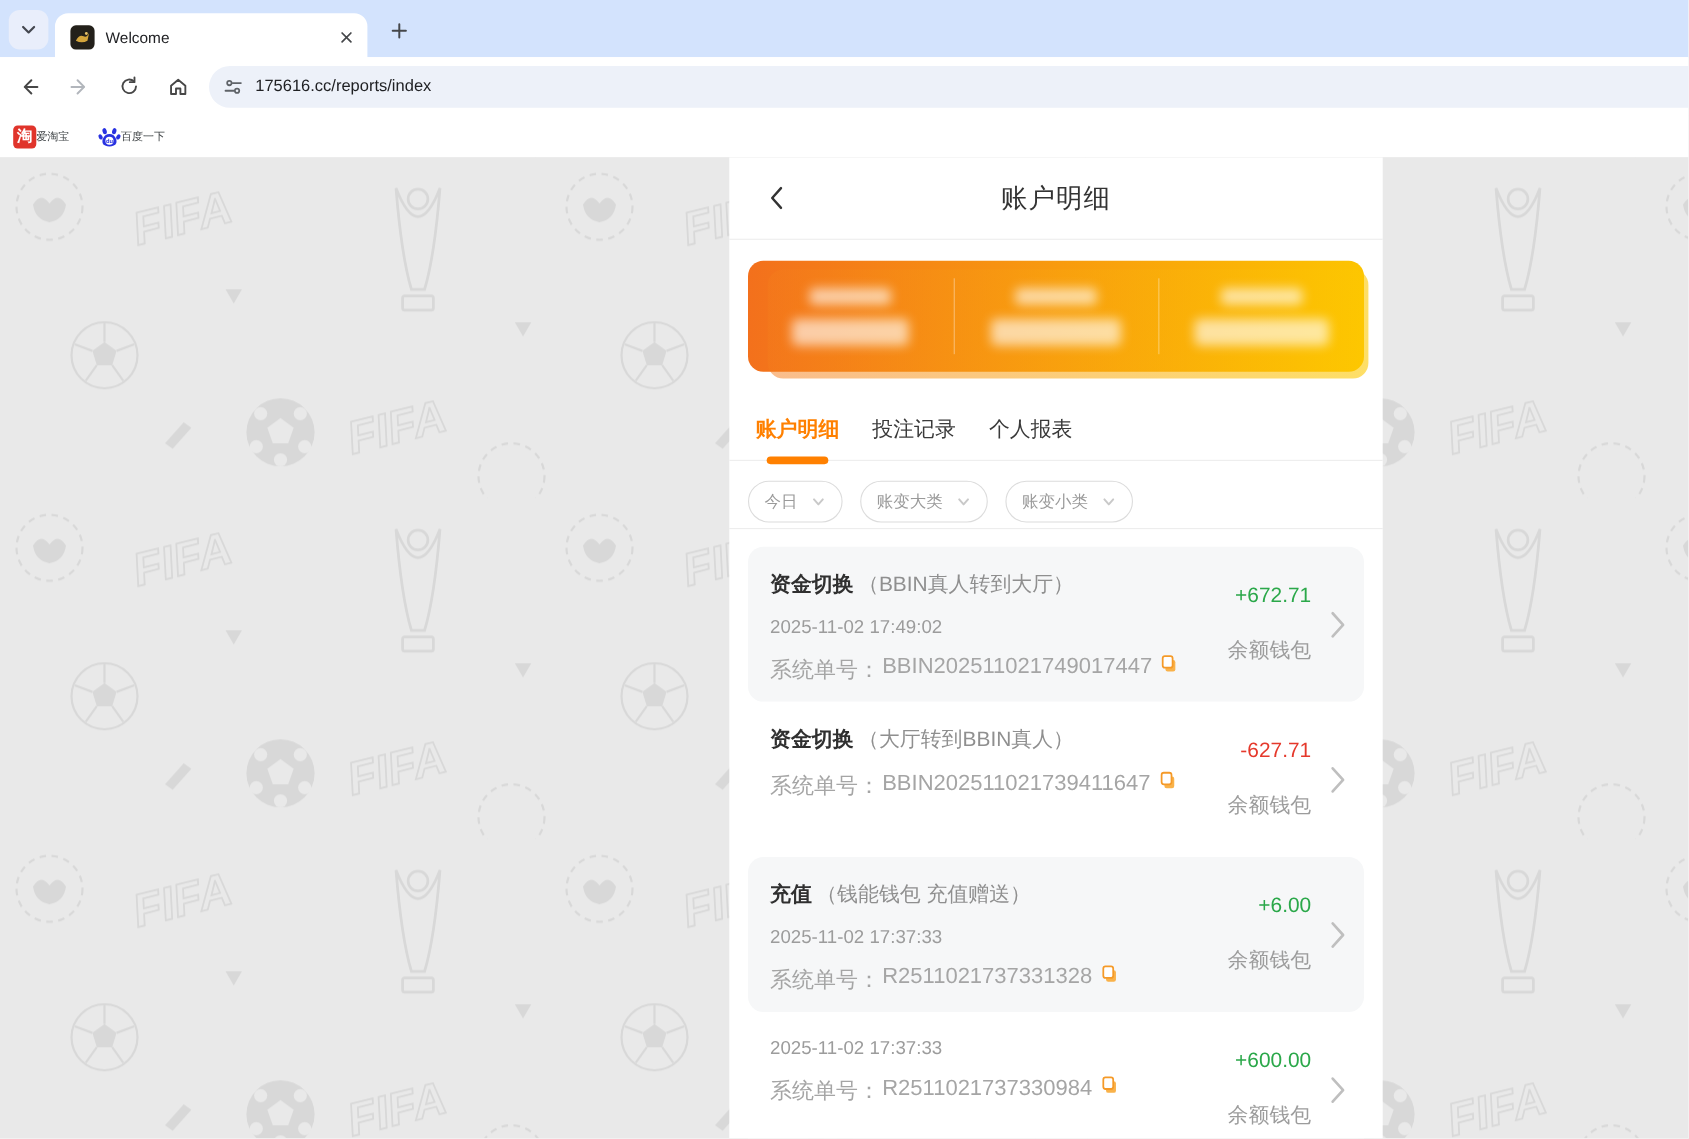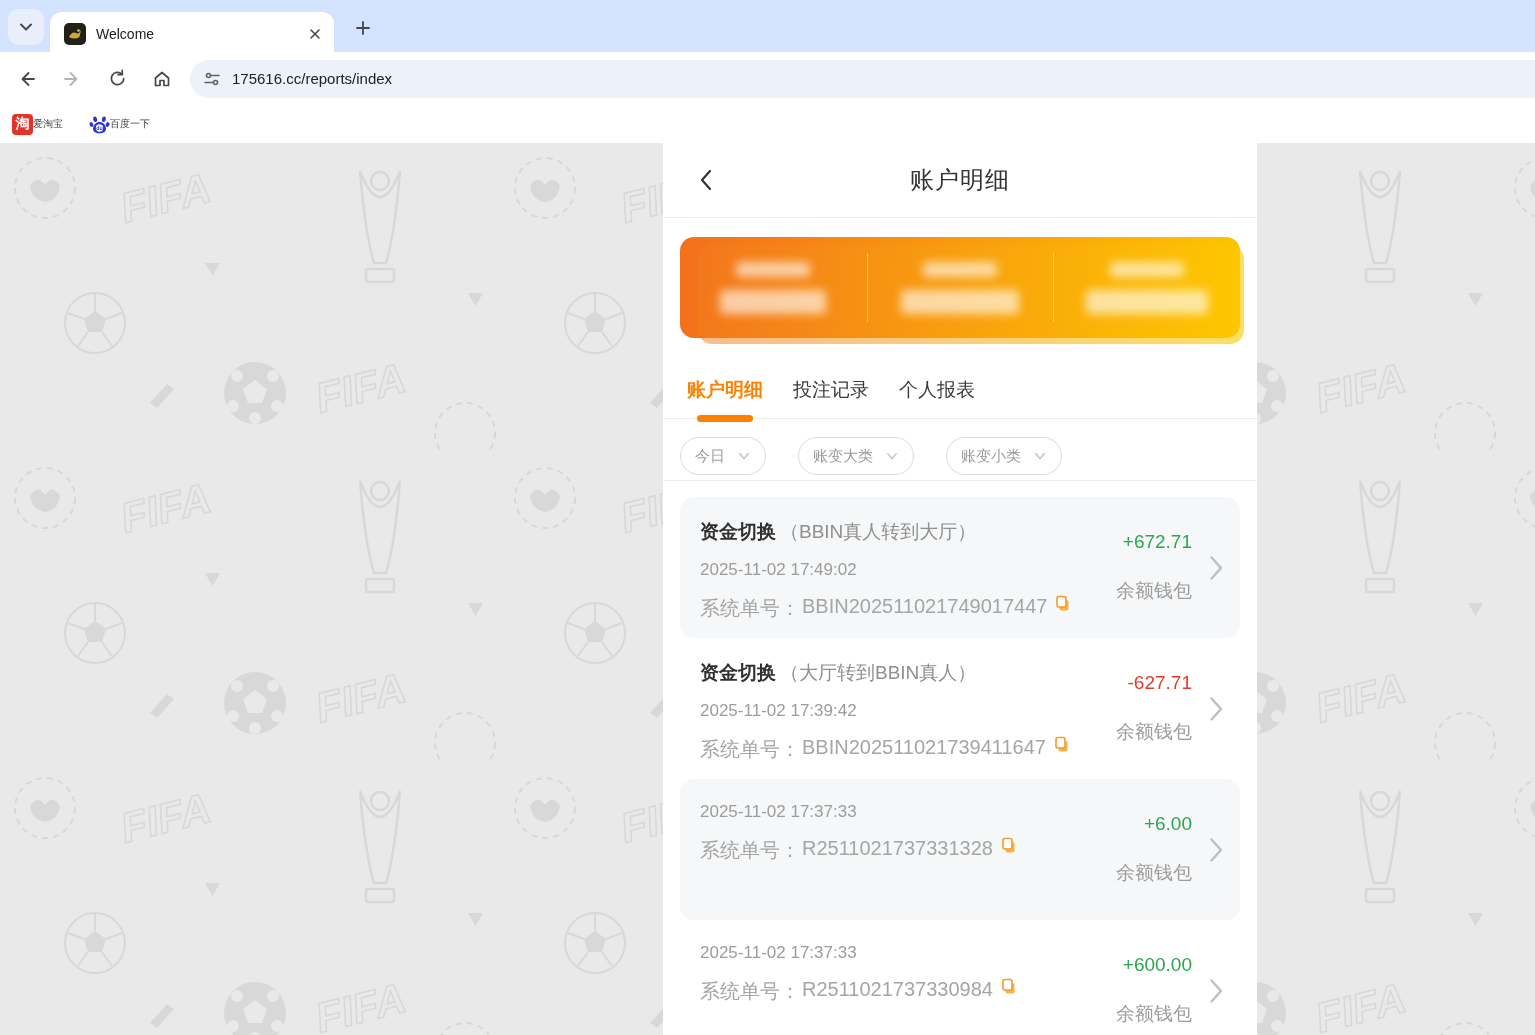--- a/index.html
+++ b/index.html
@@ -55,7 +55,7 @@
   .tab-item.active{color:var(--accent);font-weight:bold;}
   .tab-item.active::after{content:"";position:absolute;left:50%;transform:translateX(-50%);bottom:-4px;width:56px;height:7px;border-radius:4px;background:var(--accent);}
 
-  .filters-row{display:flex;gap:32px;padding:18px 17px 16px 17px;height:62px;border-bottom:1px solid var(--divider);}
+  .filters-row{display:flex;gap:16px;padding:18px 17px 16px 17px;height:62px;border-bottom:1px solid var(--divider);}
   .pill{height:38px;border:1px solid #dcdcdc;border-radius:19px;display:flex;align-items:center;padding:0 14px;background:#fff;}
   .pill .pill-label{font-size:15px;color:var(--muted);}
   .pill svg{margin-left:12px;}

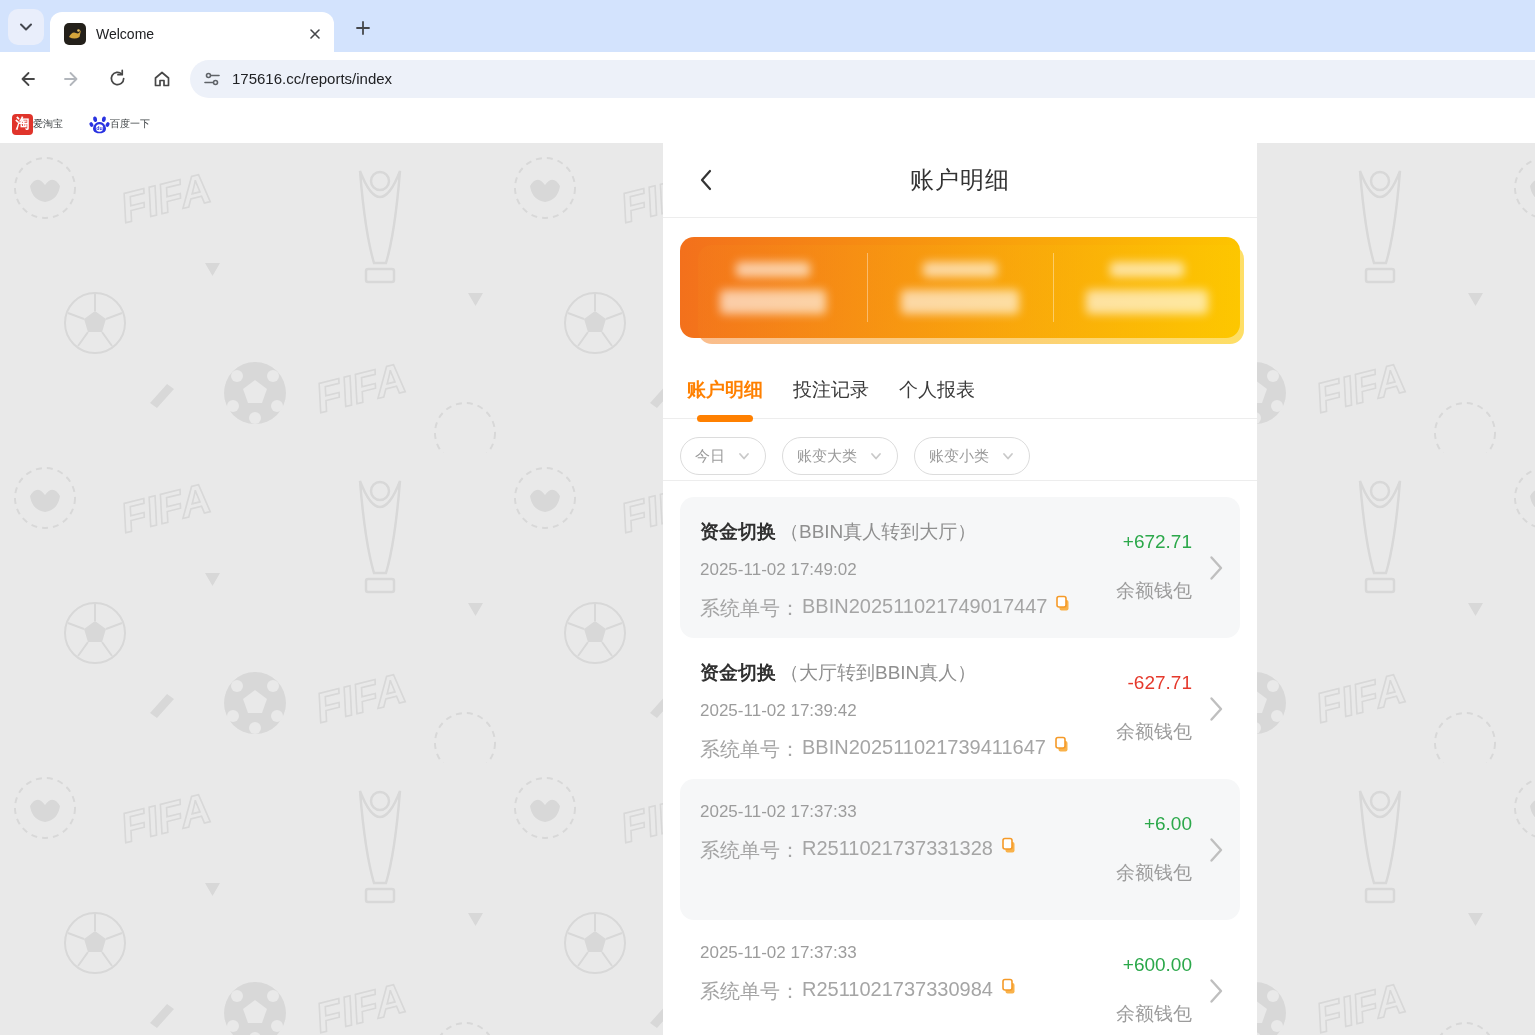--- a/index.html
+++ b/index.html
@@ -284,7 +284,6 @@
     <div class="txn-title-row">
       <span class="txn-type">资金切换</span><span class="txn-subtitle">（大厅转到BBIN真人）</span>
     </div>
-    <div class="txn-date">2025-11-02 17:39:42</div>
     <div class="txn-order">
       <span>系统单号：</span>
             <span class="order-no">BBIN202511021739411647</span>

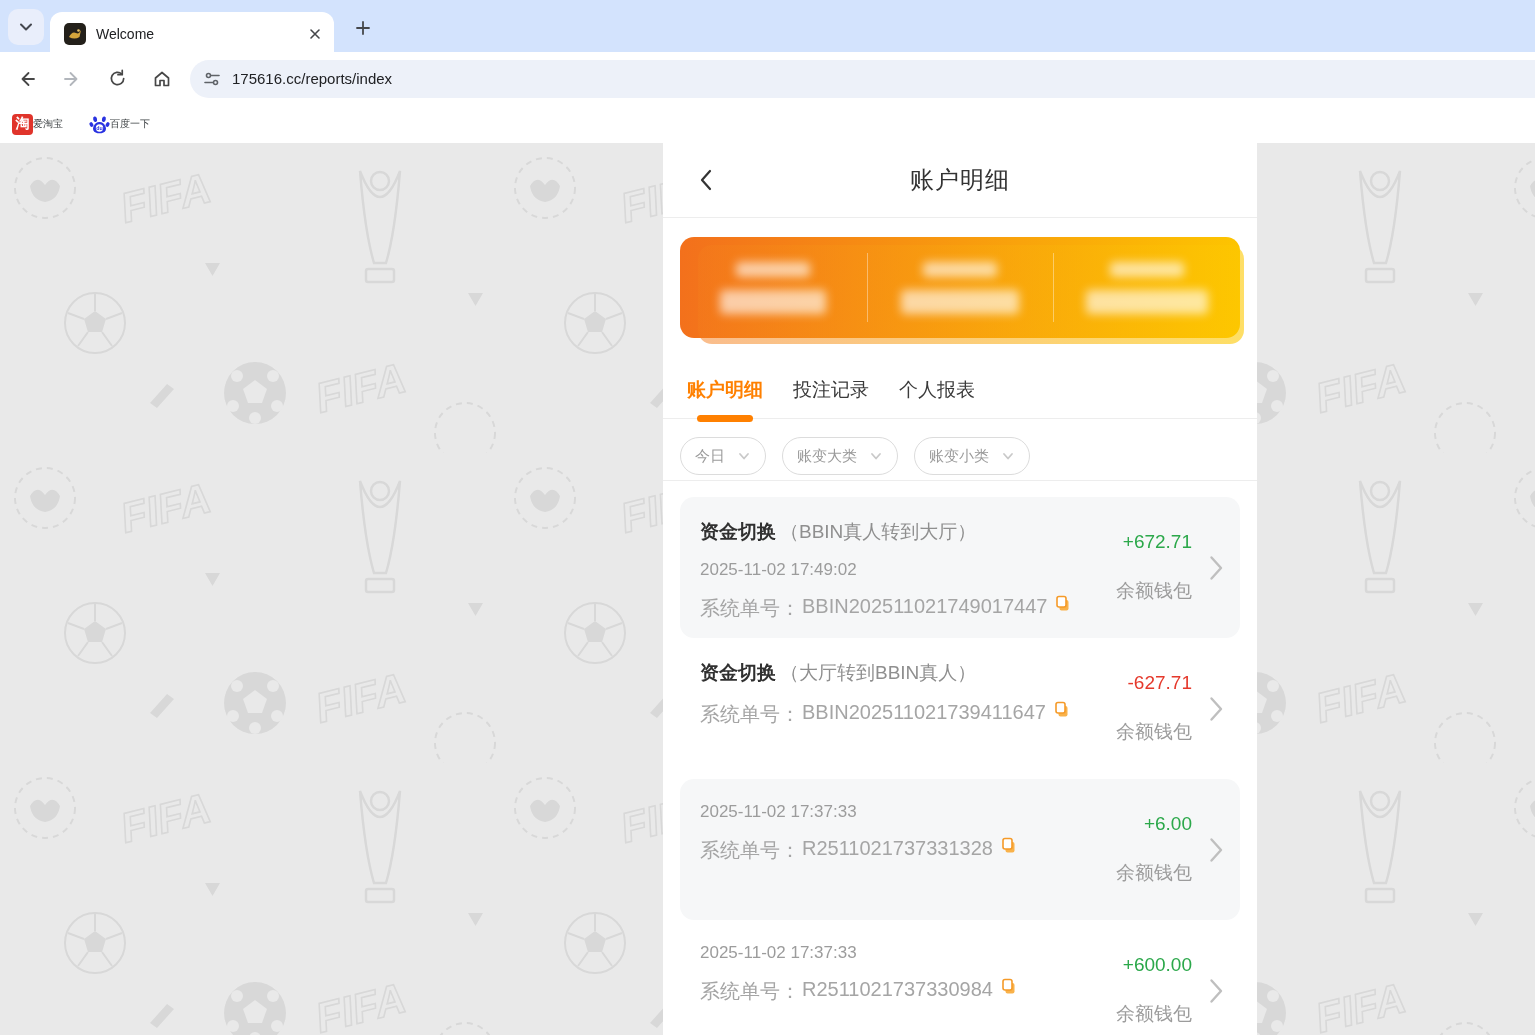--- a/index.html
+++ b/index.html
@@ -304,6 +304,9 @@
   </div>
 
   <div class="txn-item striped">
+    <div class="txn-title-row">
+      <span class="txn-type">充值</span><span class="txn-subtitle">（钱能钱包 充值赠送）</span>
+    </div>
     <div class="txn-date">2025-11-02 17:37:33</div>
     <div class="txn-order">
       <span>系统单号：</span>

